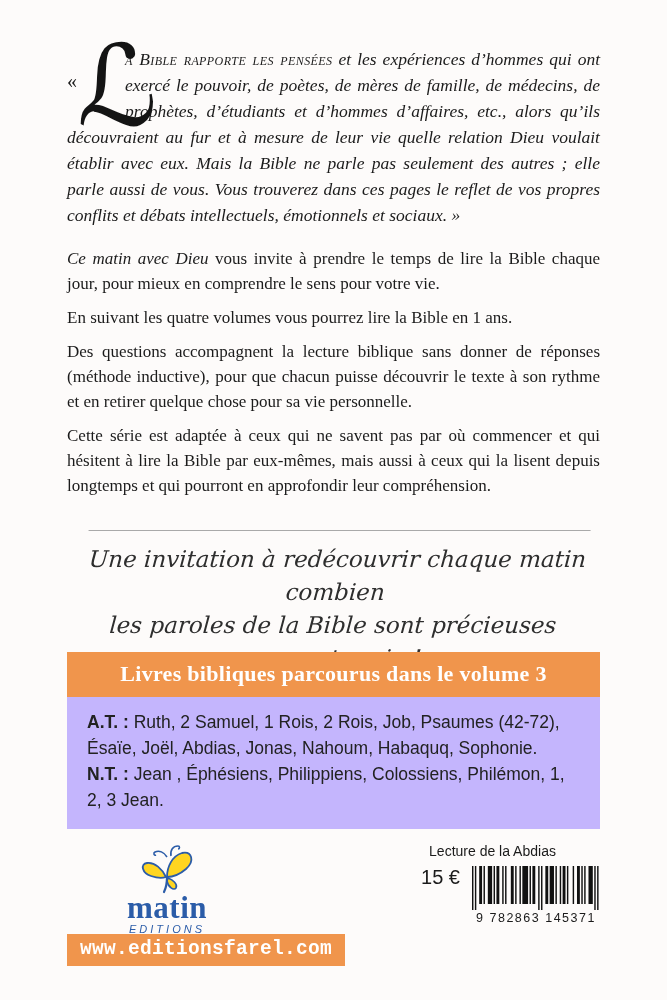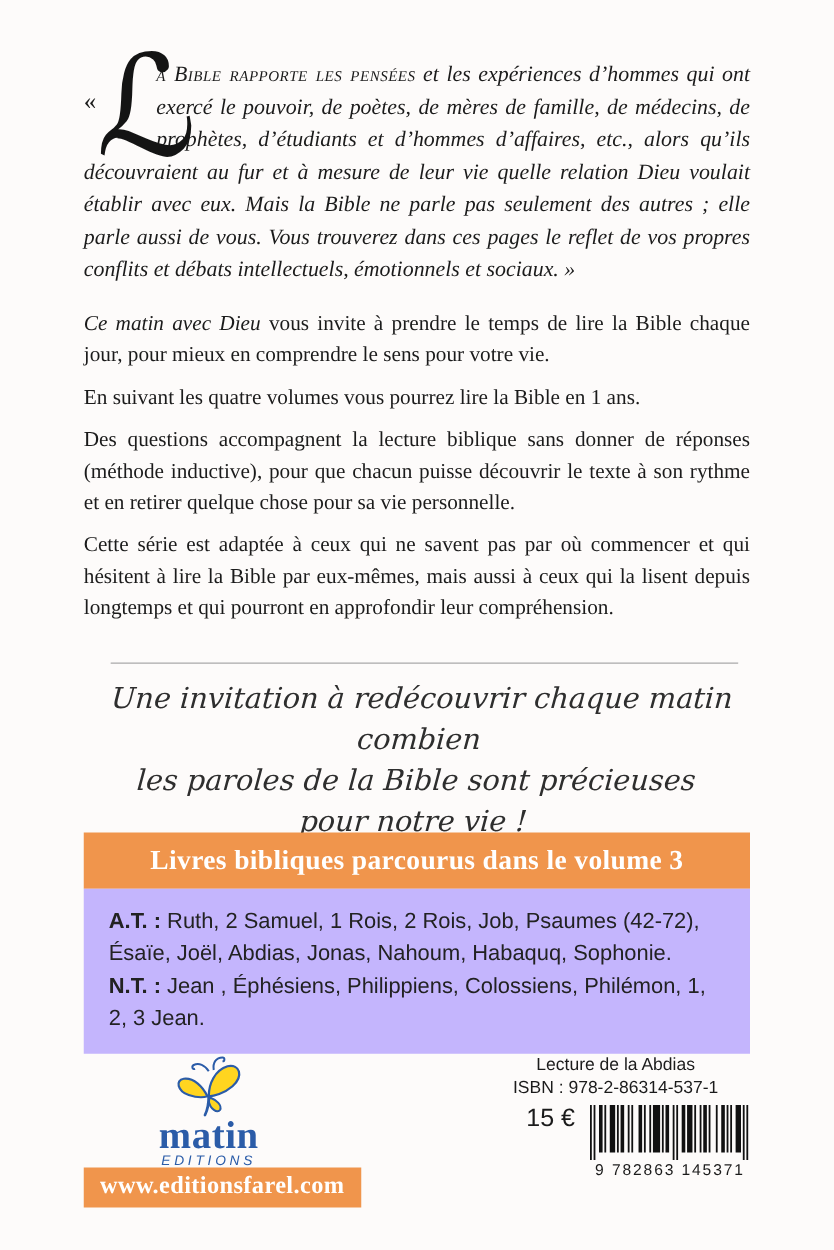--- a/index.html
+++ b/index.html
@@ -71,7 +71,7 @@
   
   .books-box{
     position:absolute;
-    left:67px;right:67px;top:666px;
+    left:67px;right:67px;top:652px;
   }
   .books-title{
     background:#f0954c;

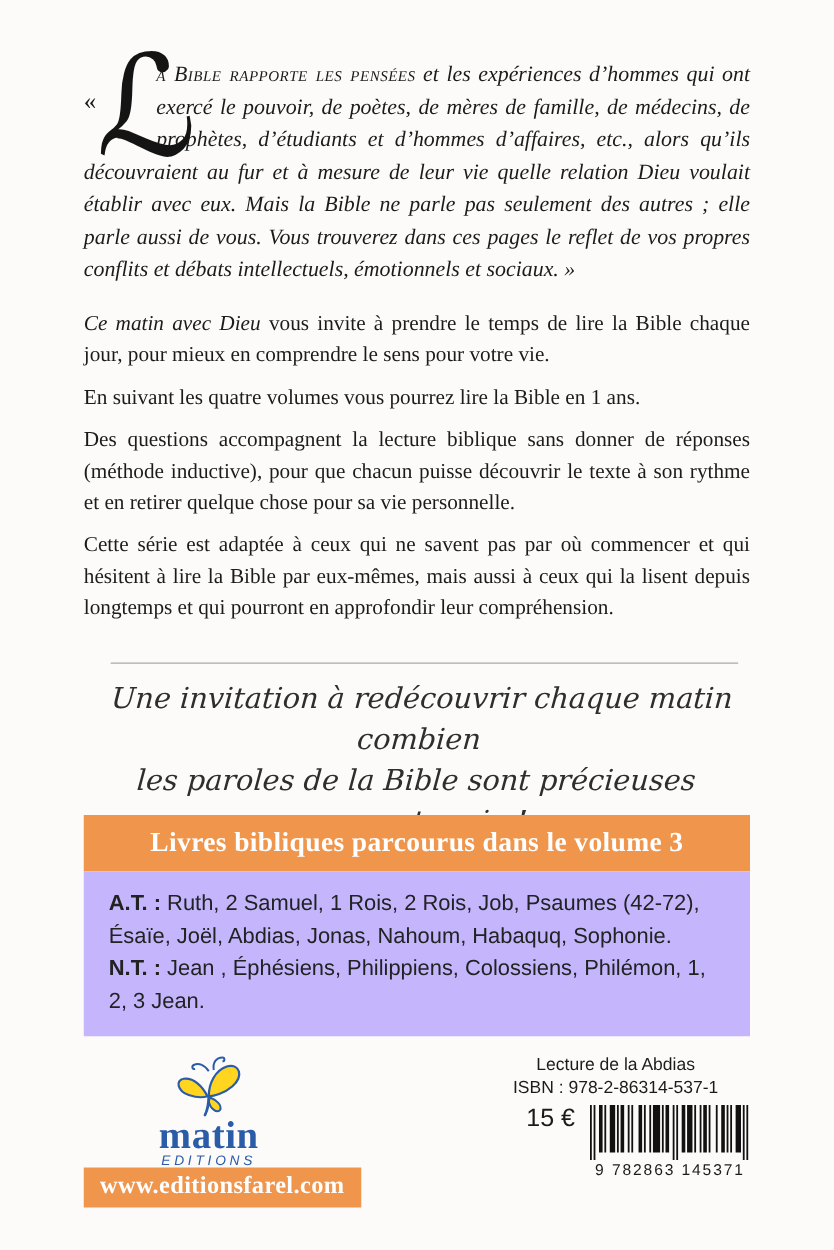--- a/index.html
+++ b/index.html
@@ -215,7 +215,6 @@
 
     <div class="sales">
       <div class="sales-category">Lecture de la Abdias</div>
-      <div class="sales-isbn">ISBN : 978-2-86314-537-1</div>
       <div class="barcode-row">
         <span class="price">15 €</span>
         <div class="barcode">

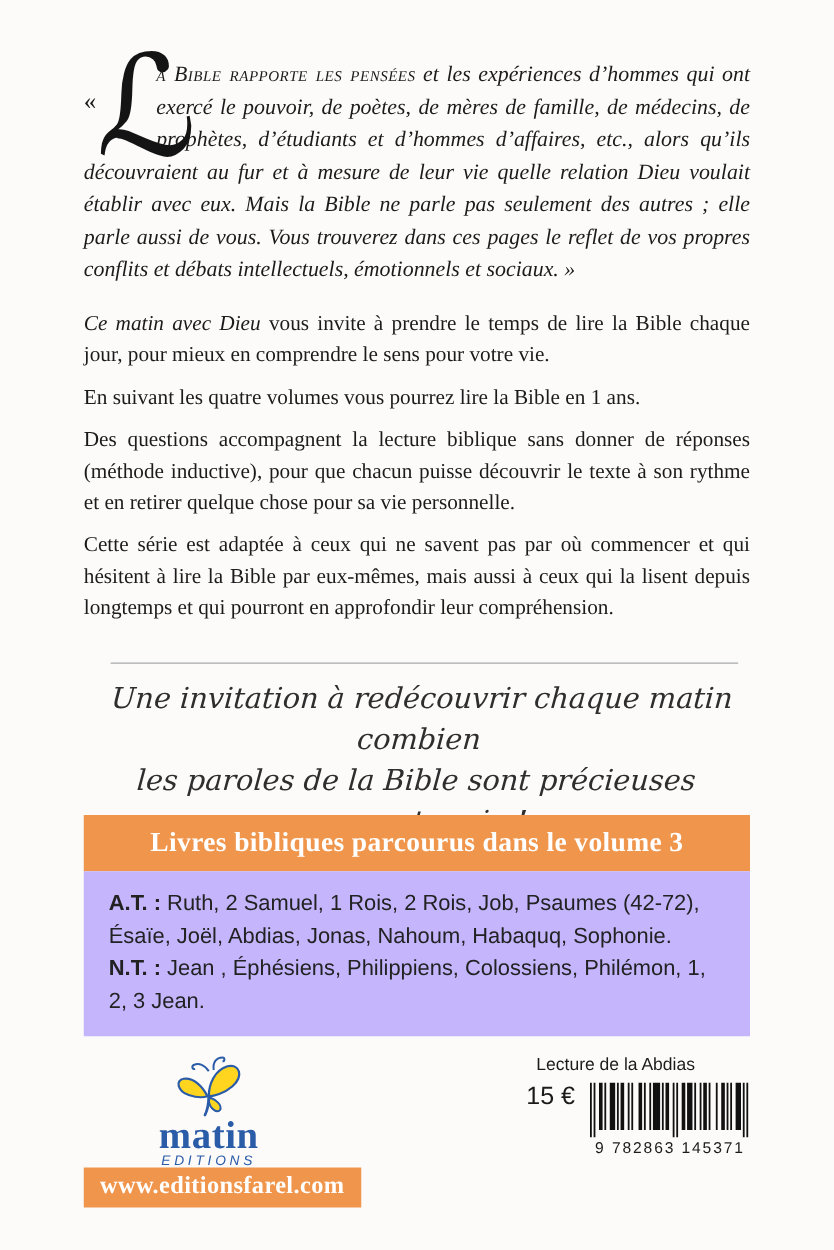--- a/index.html
+++ b/index.html
@@ -154,7 +154,7 @@
     left:67px;top:934px;
     background:#f0954c;
     color:#fff;
-    font-family:Liberation Serif, serif;
+    font-family:Liberation Mono, monospace;
     font-weight:bold;
     font-size:19.5px;
     padding:4px 13px 6px;

